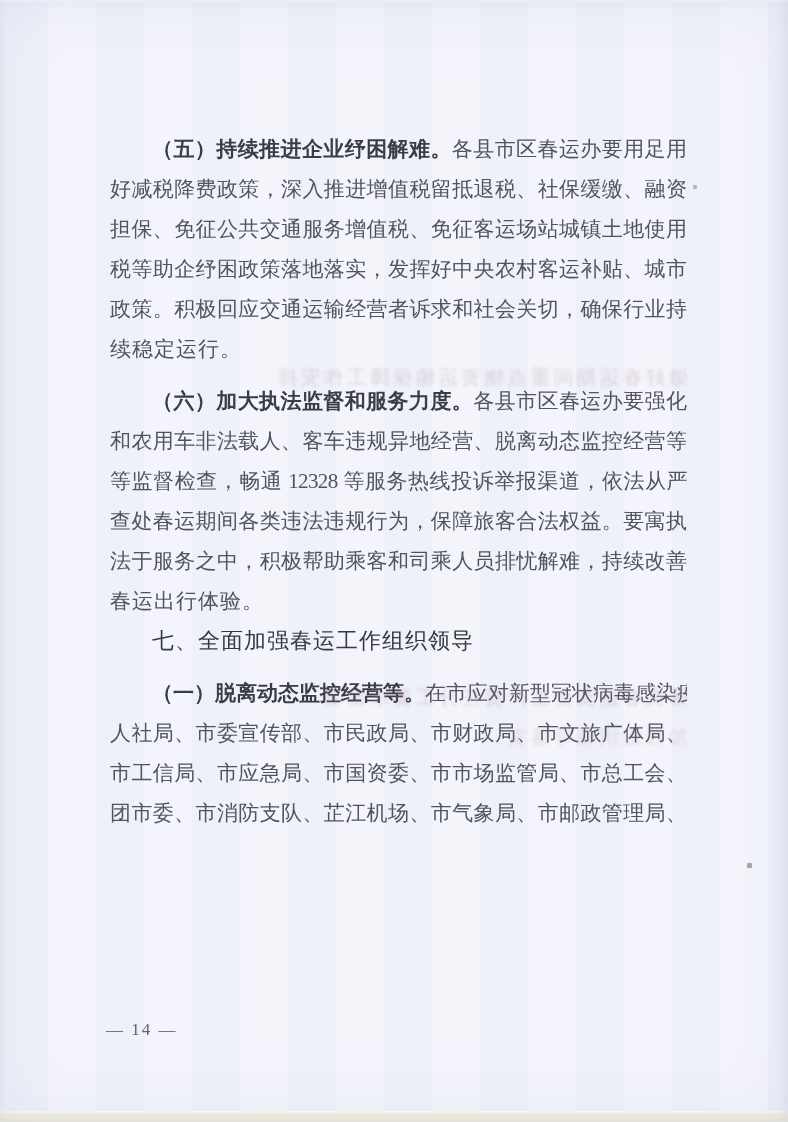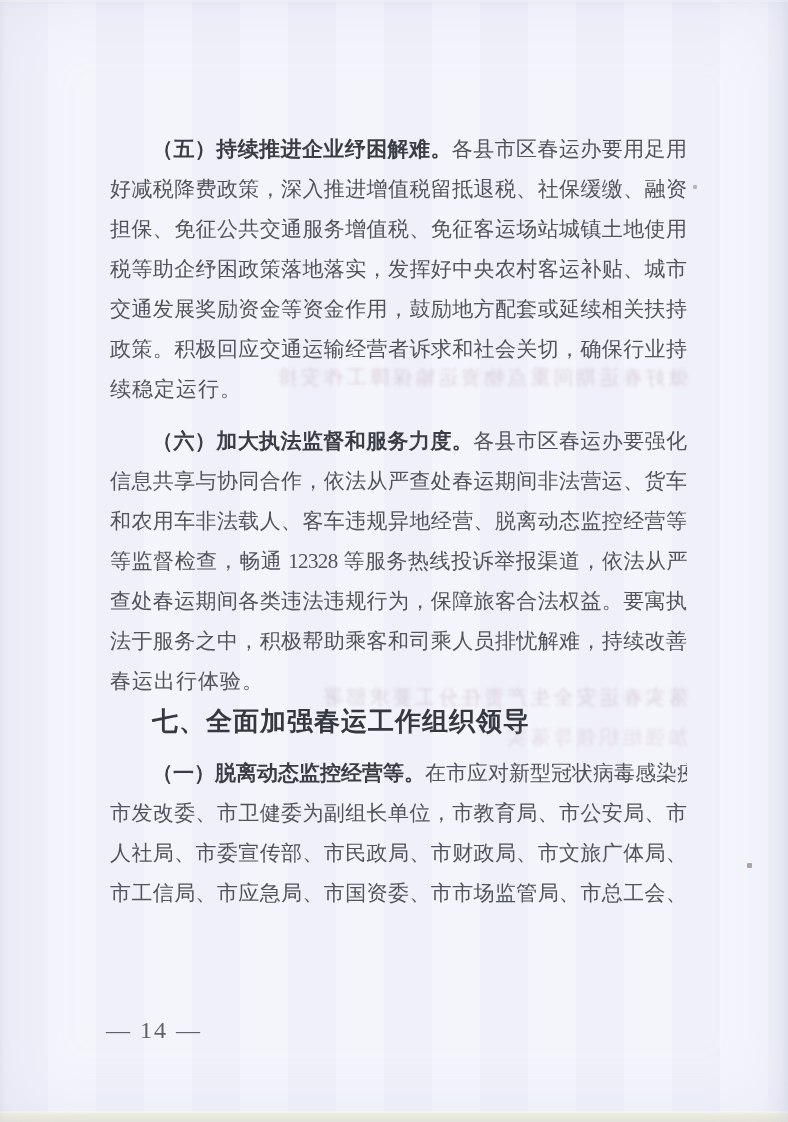--- a/index.html
+++ b/index.html
@@ -75,7 +75,6 @@
     <p class="ln">好减税降费政策，深入推进增值税留抵退税、社保缓缴、融资</p>
     <p class="ln">担保、免征公共交通服务增值税、免征客运场站城镇土地使用</p>
     <p class="ln">税等助企纾困政策落地落实，发挥好中央农村客运补贴、城市</p>
-    <p class="ln">交通发展奖励资金等资金作用，鼓励地方配套或延续相关扶持</p>
     <p class="ln">政策。积极回应交通运输经营者诉求和社会关切，确保行业持</p>
     <p class="ln end">续稳定运行。</p>
 

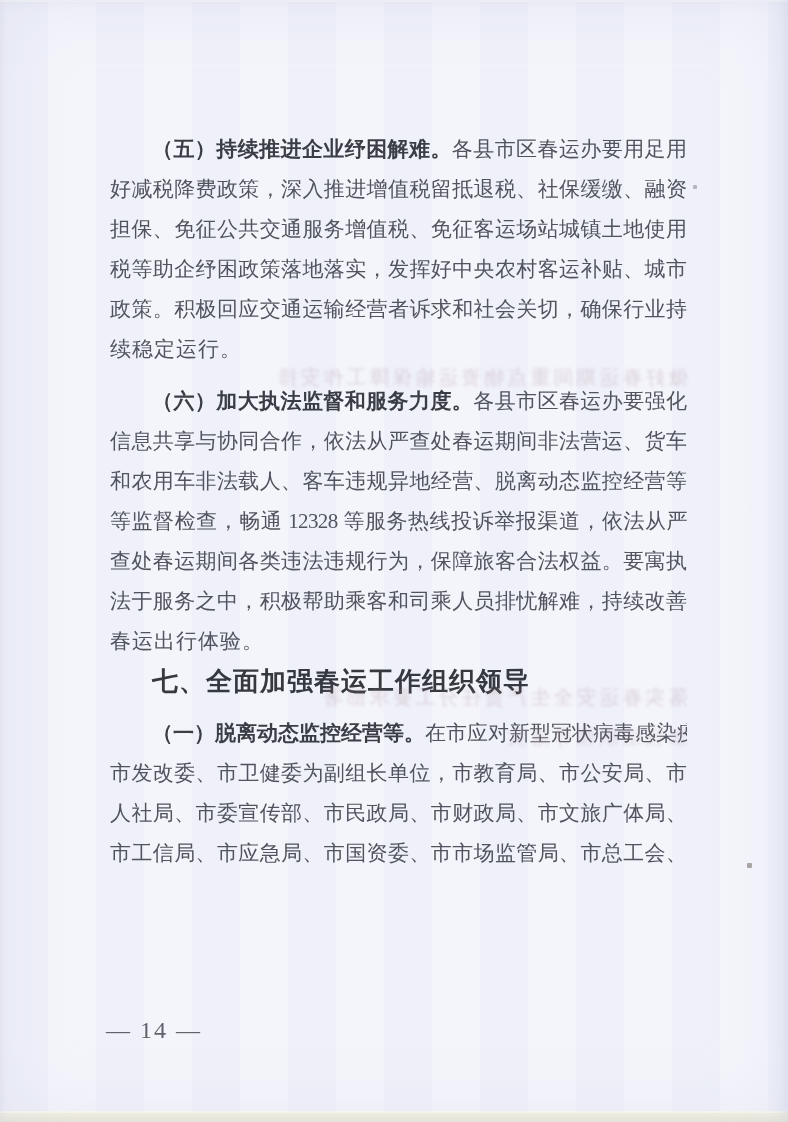--- a/index.html
+++ b/index.html
@@ -79,7 +79,6 @@
     <p class="ln end">续稳定运行。</p>
 
     <p class="ln first"><span class="lead">（六）加大执法监督和服务力度。</span><span>各县市区春运办要强化</span></p>
-    <p class="ln">信息共享与协同合作，依法从严查处春运期间非法营运、货车</p>
     <p class="ln">和农用车非法载人、客车违规异地经营、脱离动态监控经营等</p>
     <p class="ln tight">等监督检查，畅通 12328 等服务热线投诉举报渠道，依法从严</p>
     <p class="ln">查处春运期间各类违法违规行为，保障旅客合法权益。要寓执</p>

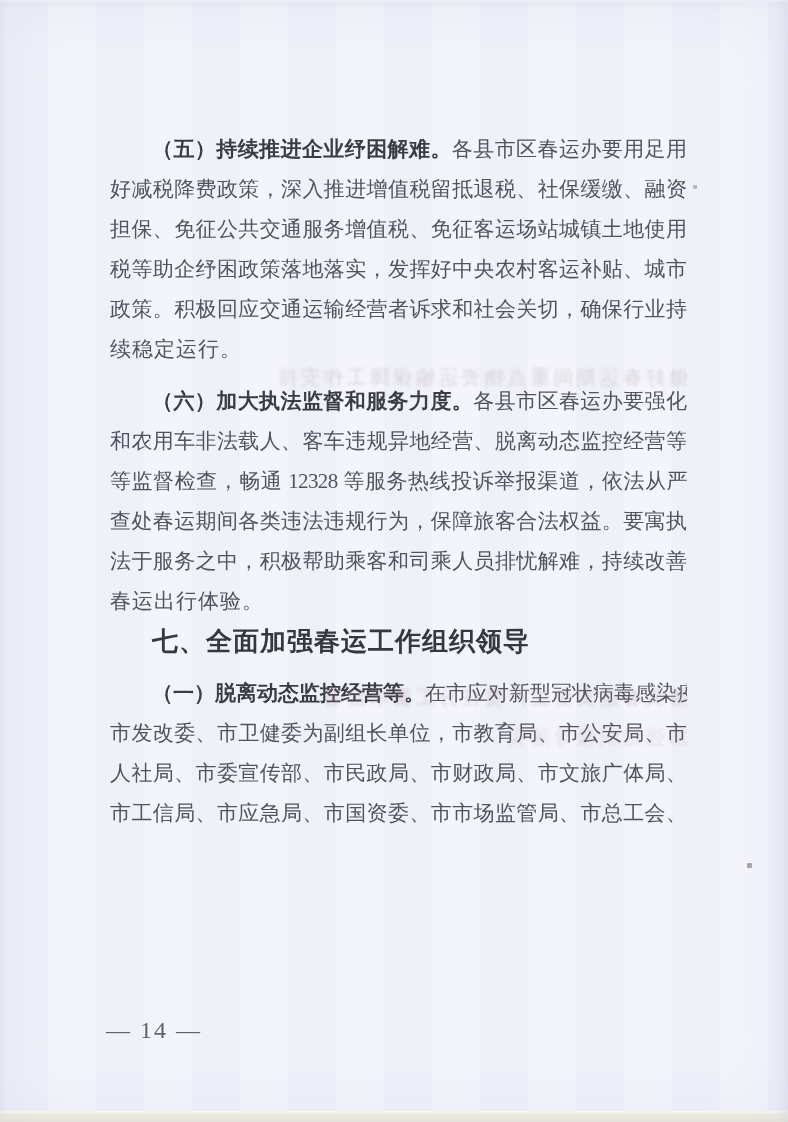--- a/index.html
+++ b/index.html
@@ -40,7 +40,7 @@
   .heading{
     margin:0;height:40px;line-height:40px;padding-left:42px;
     font-family:"Liberation Sans","DejaVu Sans",sans-serif;
-    font-weight:700;font-size:26px;color:#35383f;
+    font-weight:400;font-size:22px;color:#35383f;
     text-align:left;letter-spacing:1px;
   }
 

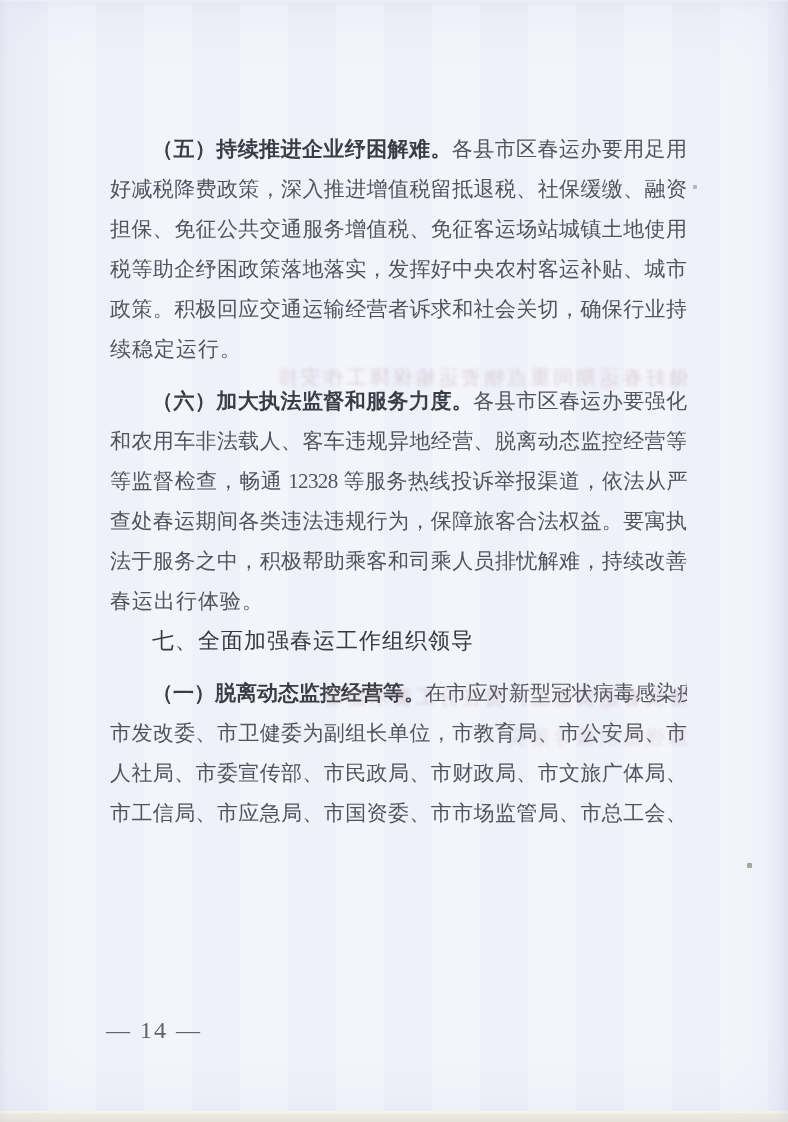--- a/index.html
+++ b/index.html
@@ -88,7 +88,6 @@
     <h2 class="heading">七、全面加强春运工作组织领导</h2>
 
     <p class="ln first"><span class="lead">（一）脱离动态监控经营等。</span><span>在市应对新型冠状病毒感染疫</span></p>
-    <p class="ln">市发改委、市卫健委为副组长单位，市教育局、市公安局、市</p>
     <p class="ln">人社局、市委宣传部、市民政局、市财政局、市文旅广体局、</p>
     <p class="ln">市工信局、市应急局、市国资委、市市场监管局、市总工会、</p>
 

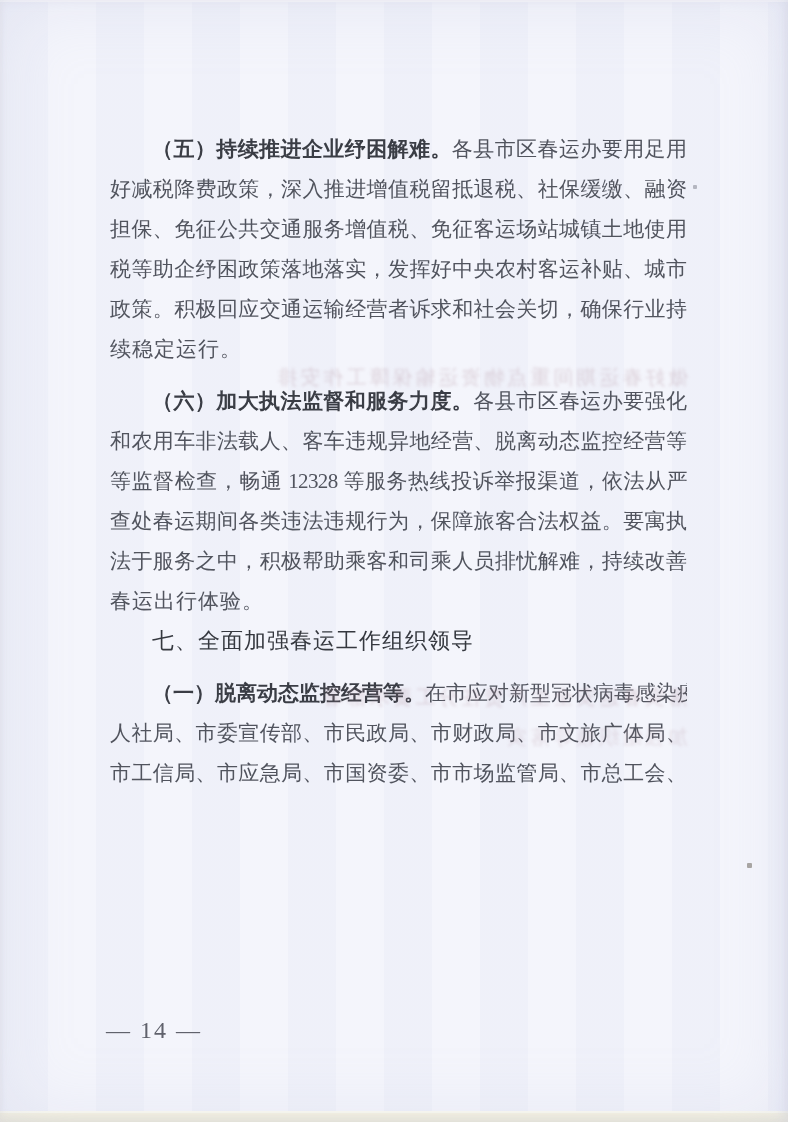--- a/index.html
+++ b/index.html
@@ -90,6 +90,7 @@
     <p class="ln first"><span class="lead">（一）脱离动态监控经营等。</span><span>在市应对新型冠状病毒感染疫</span></p>
     <p class="ln">人社局、市委宣传部、市民政局、市财政局、市文旅广体局、</p>
     <p class="ln">市工信局、市应急局、市国资委、市市场监管局、市总工会、</p>
+    <p class="ln">团市委、市消防支队、芷江机场、市气象局、市邮政管理局、</p>
 
   </div>
 

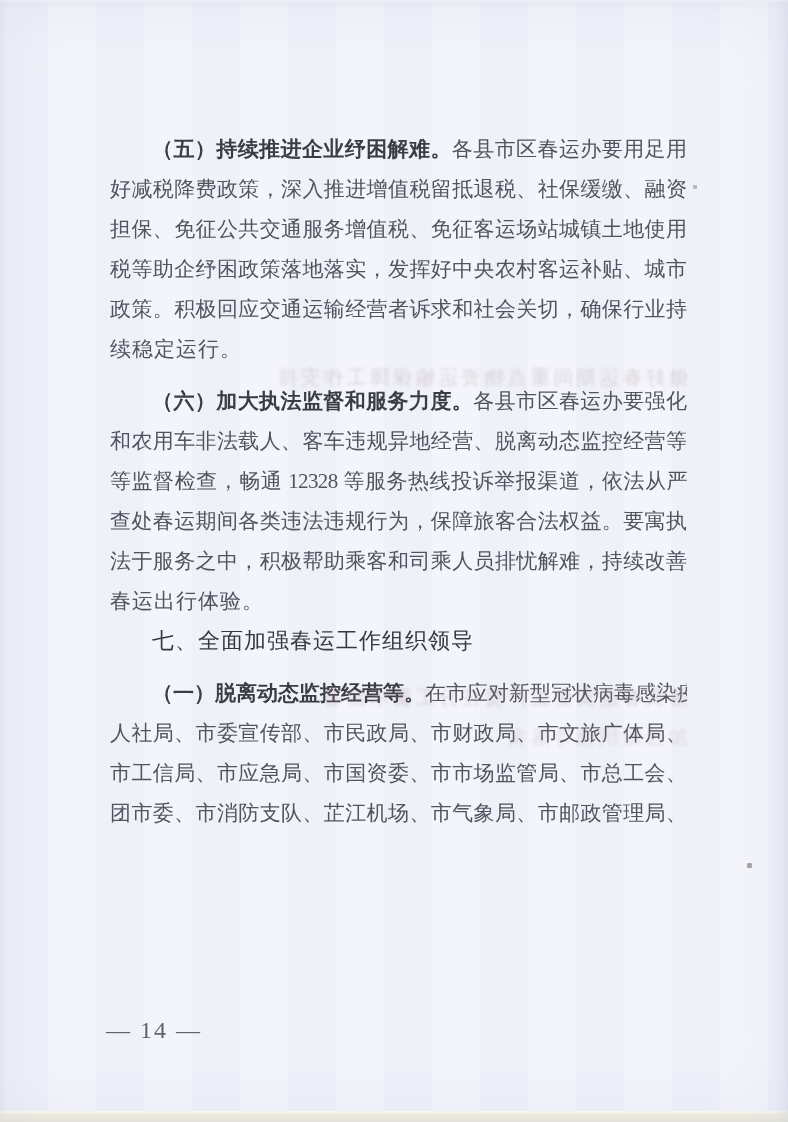--- a/index.html
+++ b/index.html
@@ -56,7 +56,7 @@
 
   .pagenum{
     position:absolute;left:106px;top:1011px;height:38px;line-height:38px;
-    font-size:24px;color:#60626c;letter-spacing:2px;
+    font-size:17px;color:#60626c;letter-spacing:2px;
   }
   .speck{position:absolute;border-radius:1px;}
   .speck.s1{left:693px;top:185px;width:4px;height:4px;background:#9b9da8;opacity:.7;}

